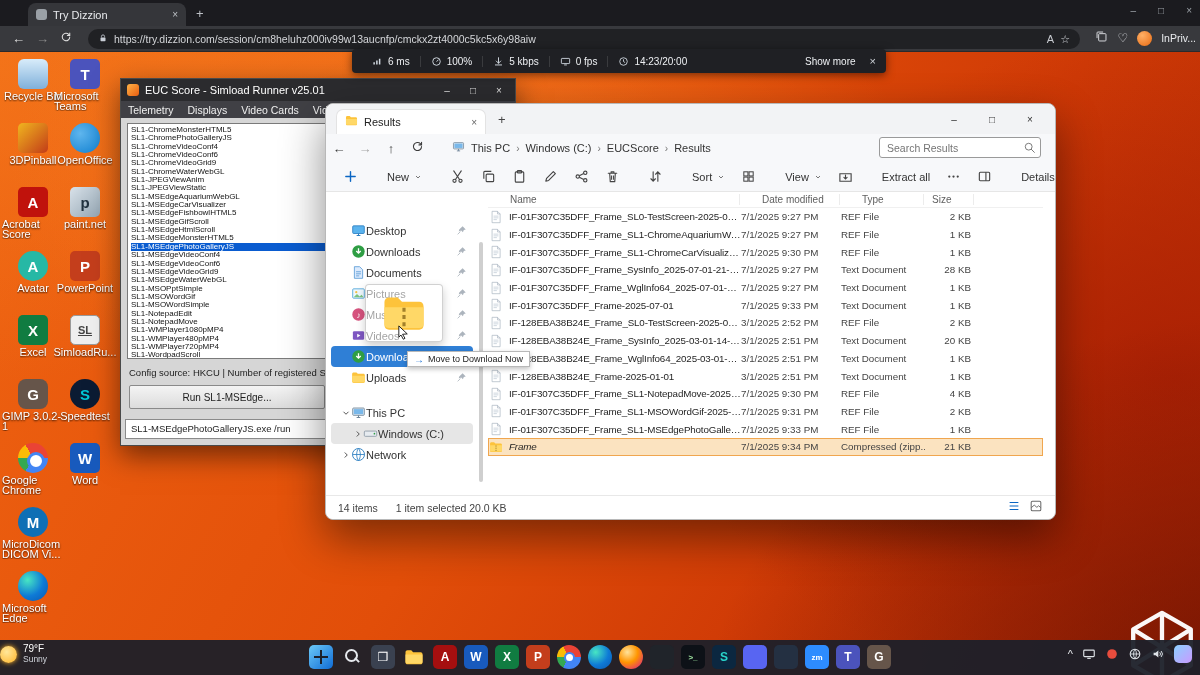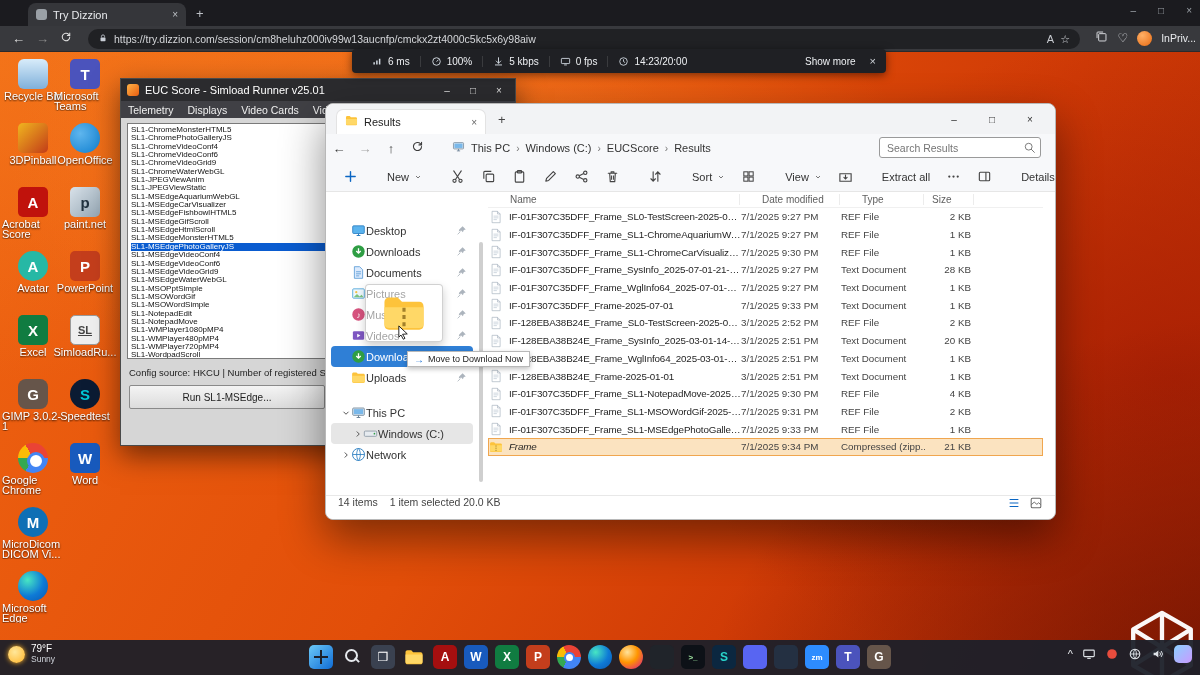--- a/index.html
+++ b/index.html
@@ -395,6 +395,7 @@
     </div>
     <div class="sw-config">Config source: HKCU | Number of registered Simloads: 35</div>
     <div class="sw-run">Run SL1-MSEdge...</div>
+    <div class="sw-status">SL1-MSEdgePhotoGalleryJS.exe /run</div>
   </div>
 
   <div id="exwin">

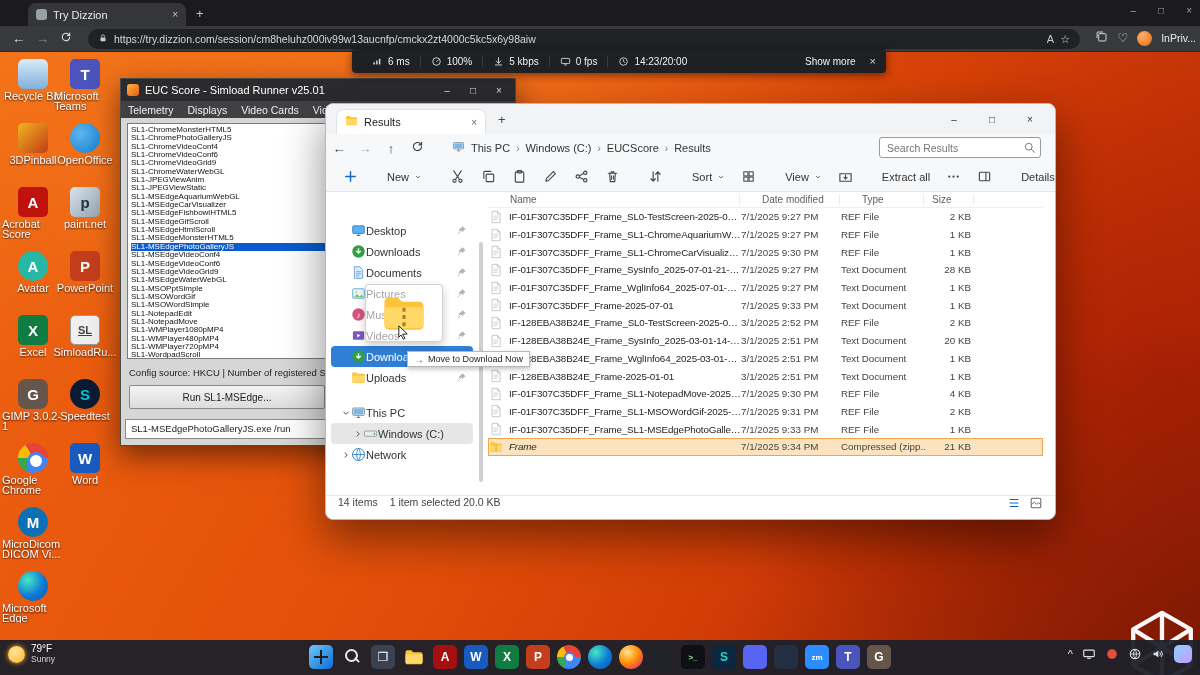--- a/index.html
+++ b/index.html
@@ -148,7 +148,7 @@
   .fh-c.h-size{width:50px;padding-left:8px;}
   .frow.sel{background:#fbe3c0;border:1px solid #f0a64f;}
   .frow.sel .nm{font-style:italic;}
-  .ex-status{position:absolute;left:0;right:0;bottom:0;height:24px;border-top:1px solid #e8e8e8;display:flex;align-items:flex-start;padding:0 12px;gap:12px;border-radius:0 0 8px 8px;background:#fff;}
+  .ex-status{position:absolute;left:0;right:0;bottom:0;height:24px;border-top:1px solid #e8e8e8;display:flex;align-items:center;padding:0 12px;gap:18px;border-radius:0 0 8px 8px;background:#fff;}
   .st-txt{font-size:10.5px;color:#444;white-space:nowrap;}
   .st-views{margin-left:auto;display:flex;gap:8px;}
   .st-views svg{width:14px;height:14px;}

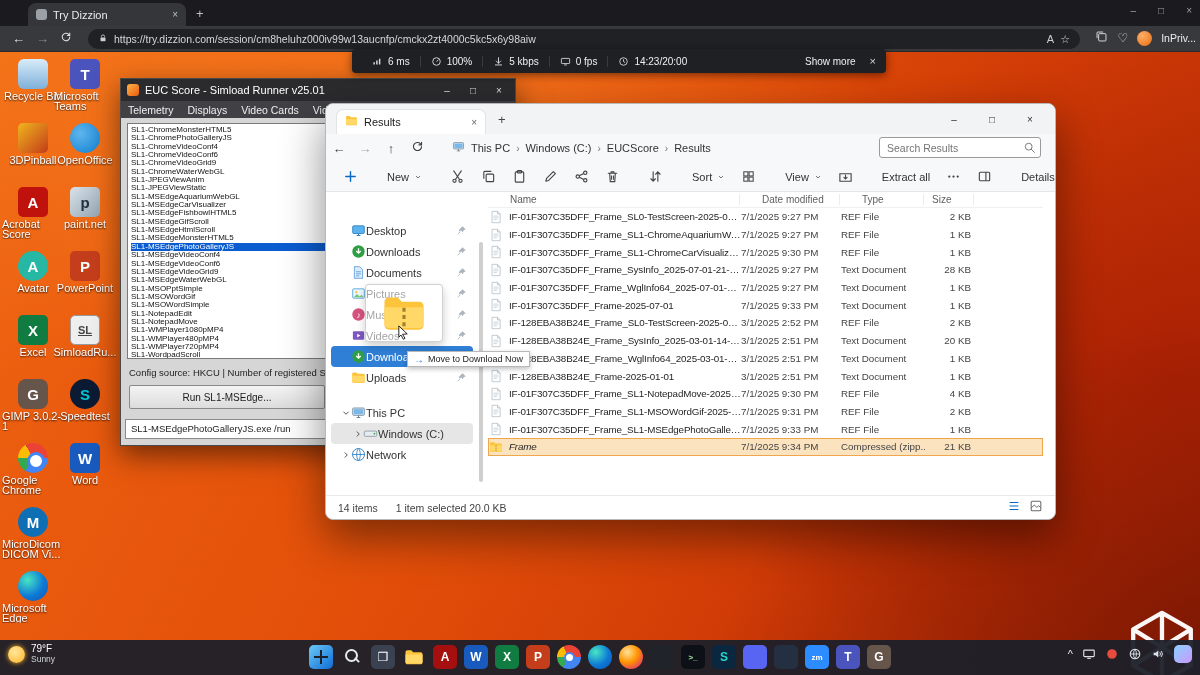--- a/index.html
+++ b/index.html
@@ -166,7 +166,7 @@
 
   
   .taskbar{position:absolute;left:0;top:640px;width:1200px;height:35px;background:rgba(28,32,41,.95);z-index:60;}
-  .tb-weather{position:absolute;left:8px;top:4px;display:flex;align-items:center;gap:6px;}
+  .tb-weather{position:absolute;left:0;top:4px;display:flex;align-items:center;gap:6px;}
   .tb-sun{width:17px;height:17px;border-radius:50%;background:radial-gradient(circle at 40% 35%,#ffe79a,#ffb428);box-shadow:0 0 5px #ffb428;}
   .tb-wt{display:flex;flex-direction:column;line-height:10px;}
   .tb-temp{font-size:10px;color:#fff;}

